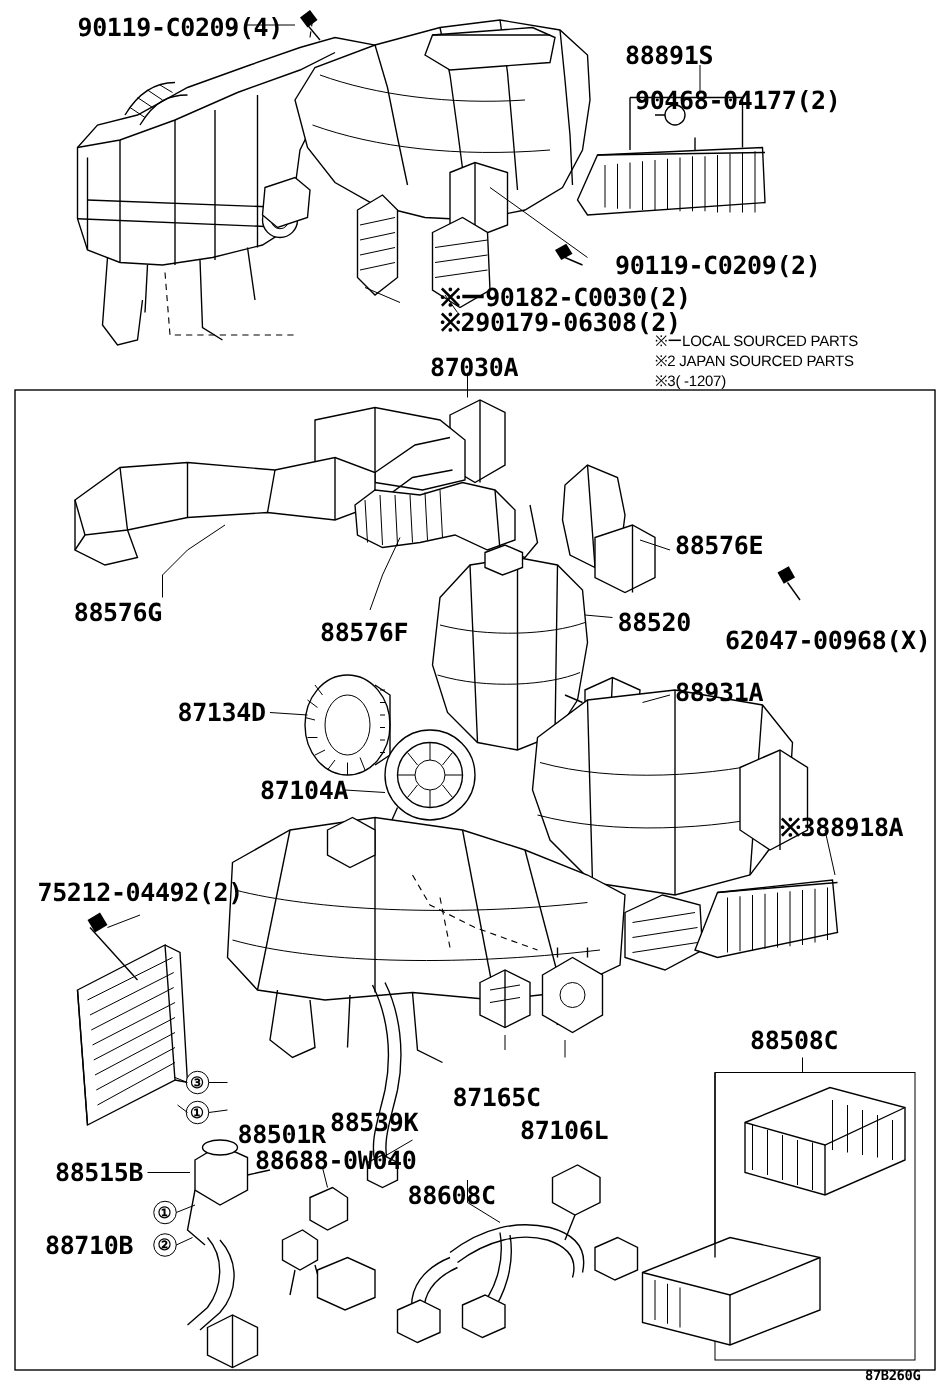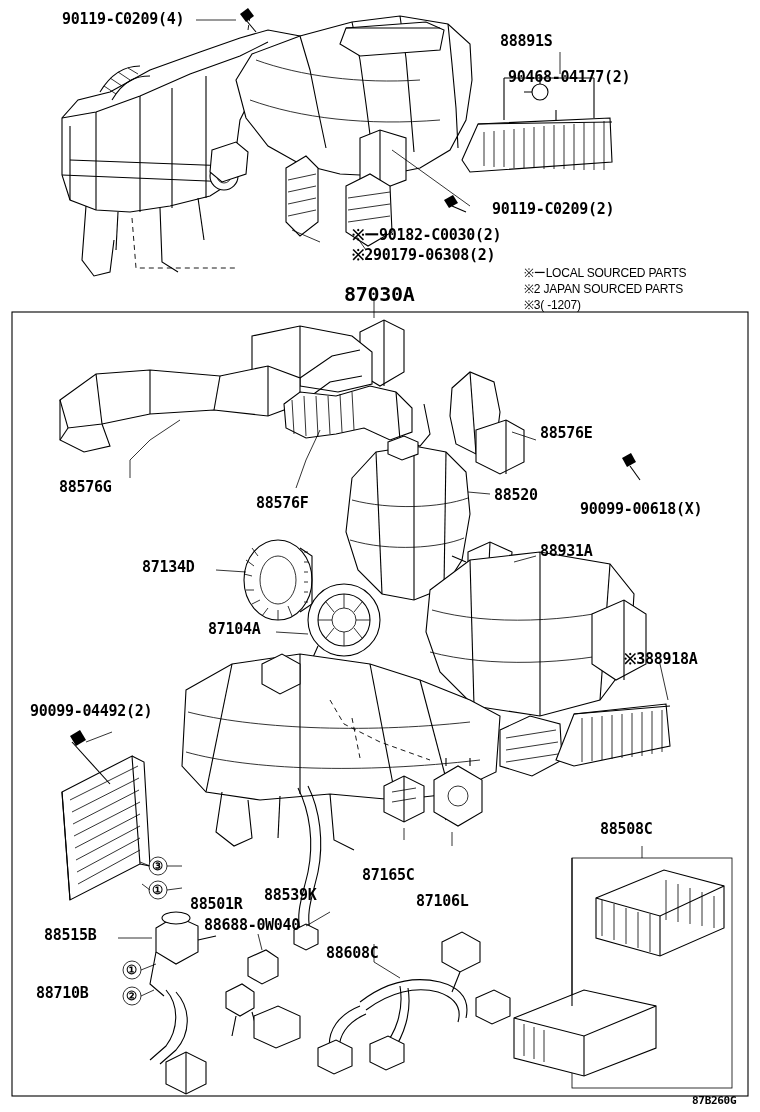--- a/index.html
+++ b/index.html
@@ -20,7 +20,7 @@
   .lbl {
     position: absolute;
     font-family: "DejaVu Sans Mono", monospace;
-    font-size: 15px;
+    font-size: 20px;
     font-weight: bold;
     color: #000000;
     white-space: nowrap;

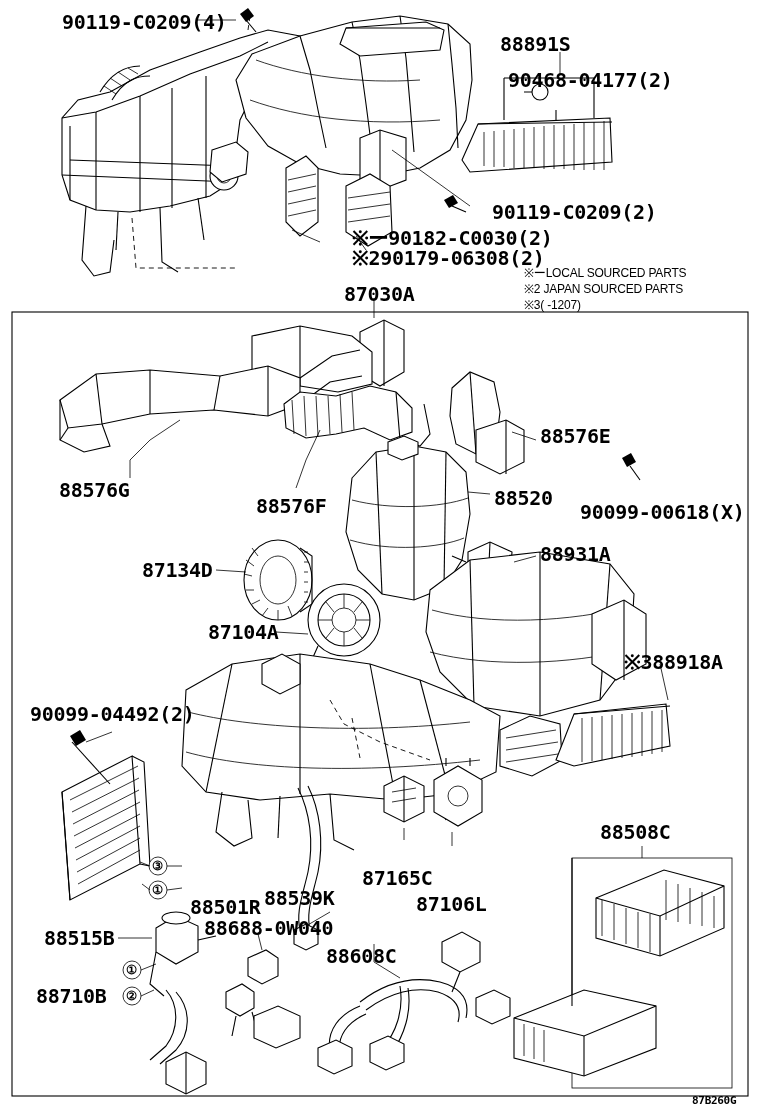--- a/index.html
+++ b/index.html
@@ -344,7 +344,7 @@
   <div class="lbl" style="left:256px; top:494px;">88576F</div>
   <div class="lbl" style="left:540px; top:424px;">88576E</div>
   <div class="lbl" style="left:494px; top:486px;">88520</div>
-  <div class="lbl" style="left:580px; top:500px;">90099-00618(X)</div>
+  <div class="lbl" style="left:580px; top:500px;">62047-00968(X)</div>
   <div class="lbl" style="left:540px; top:542px;">88931A</div>
   <div class="lbl" style="left:142px; top:558px;">87134D</div>
   <div class="lbl" style="left:208px; top:620px;">87104A</div>

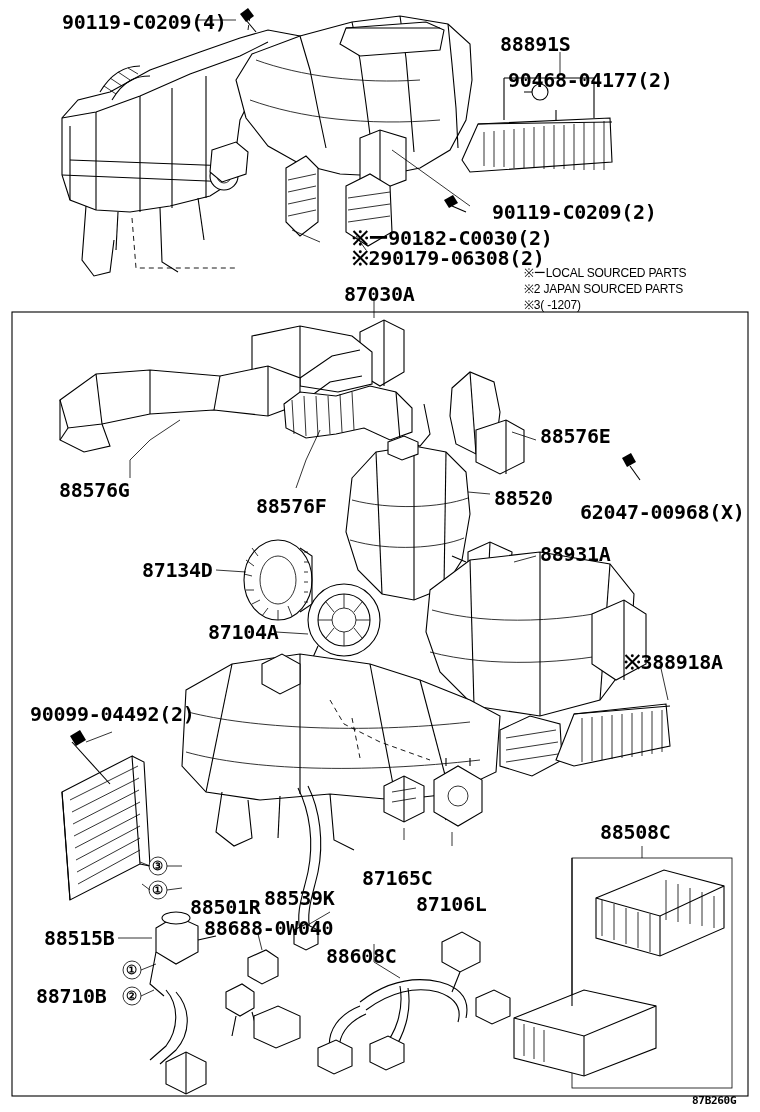--- a/index.html
+++ b/index.html
@@ -349,7 +349,7 @@
   <div class="lbl" style="left:142px; top:558px;">87134D</div>
   <div class="lbl" style="left:208px; top:620px;">87104A</div>
   <div class="lbl" style="left:624px; top:648px;">※388918A</div>
-  <div class="lbl" style="left:30px; top:702px;">90099-04492(2)</div>
+  <div class="lbl" style="left:30px; top:702px;">75212-04492(2)</div>
   <div class="lbl" style="left:190px; top:895px;">88501R</div>
   <div class="lbl" style="left:362px; top:866px;">87165C</div>
   <div class="lbl" style="left:416px; top:872px;margin-top:20px;">87106L</div>

